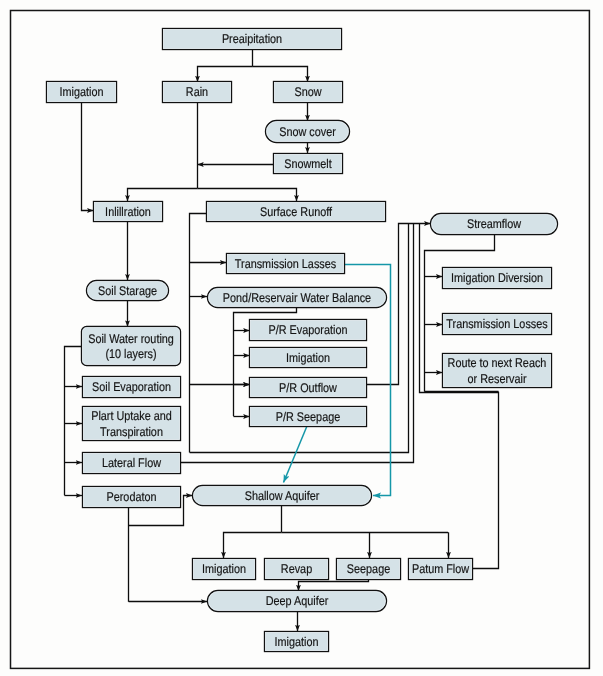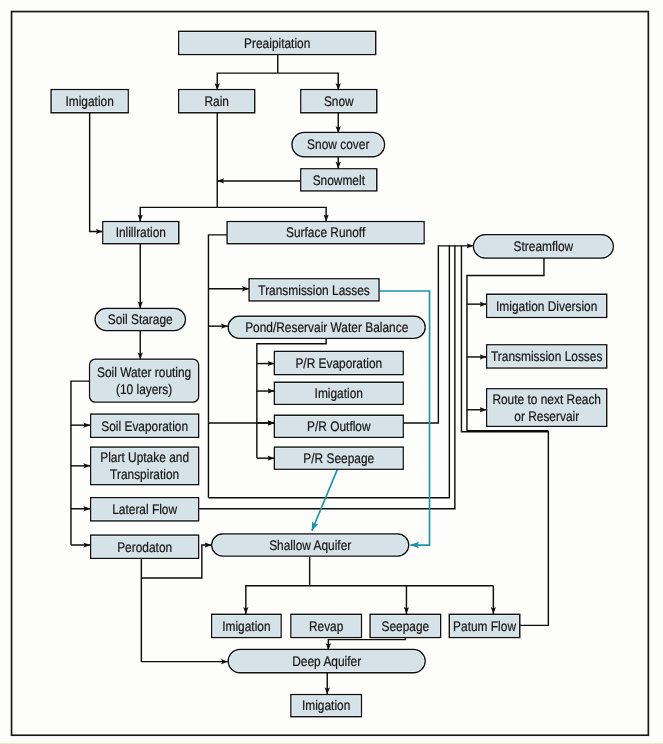--- a/index.html
+++ b/index.html
@@ -4,7 +4,7 @@
 <style>
   html,body{margin:0;padding:0;background:#ffffff;}
   body{width:603px;height:676px;overflow:hidden;font-family:"Liberation Sans",sans-serif;}
-  #stage{position:relative;width:603px;height:676px;background:#84cc16;}
+  #stage{position:relative;width:603px;height:676px;background:#22c55e;}
   #stage svg{display:block;}
   text{font-family:"Liberation Sans",sans-serif;font-size:12.6px;fill:#141414;stroke:#141414;stroke-width:0.18;text-anchor:middle;text-rendering:geometricPrecision;paint-order:stroke fill;}
   .nodebox{fill:#d5e2e7;stroke:#111111;stroke-width:1.35;}

